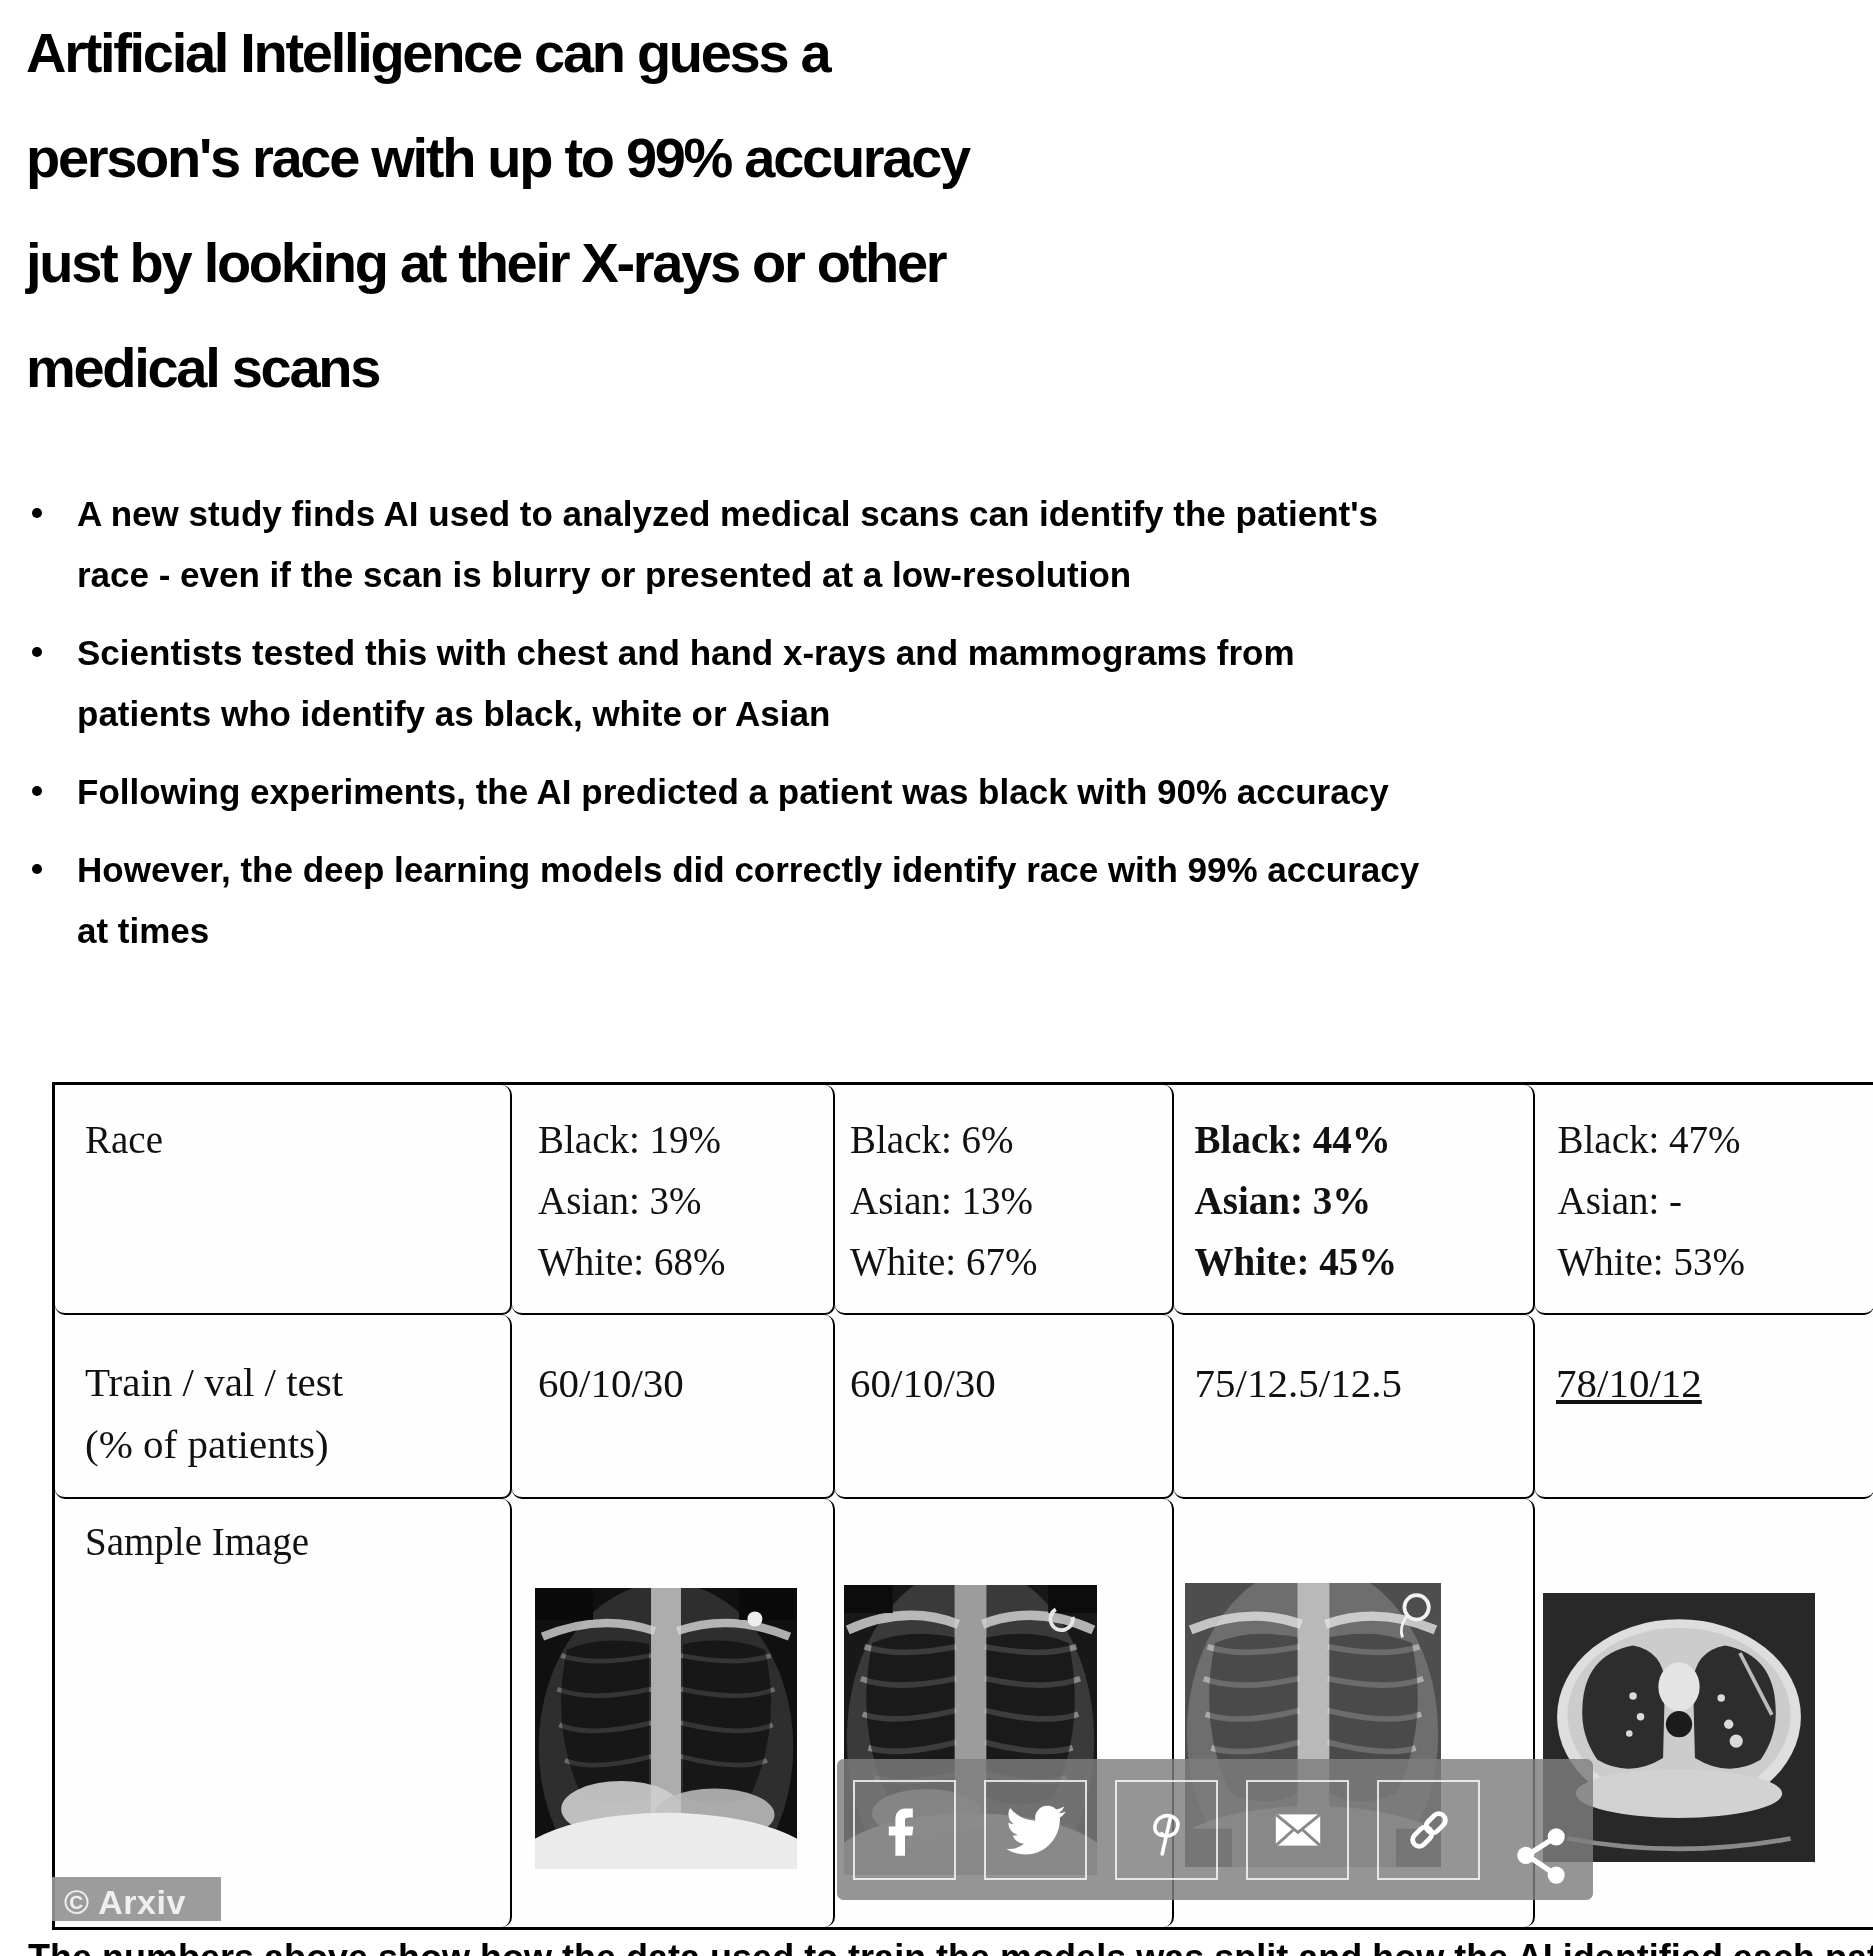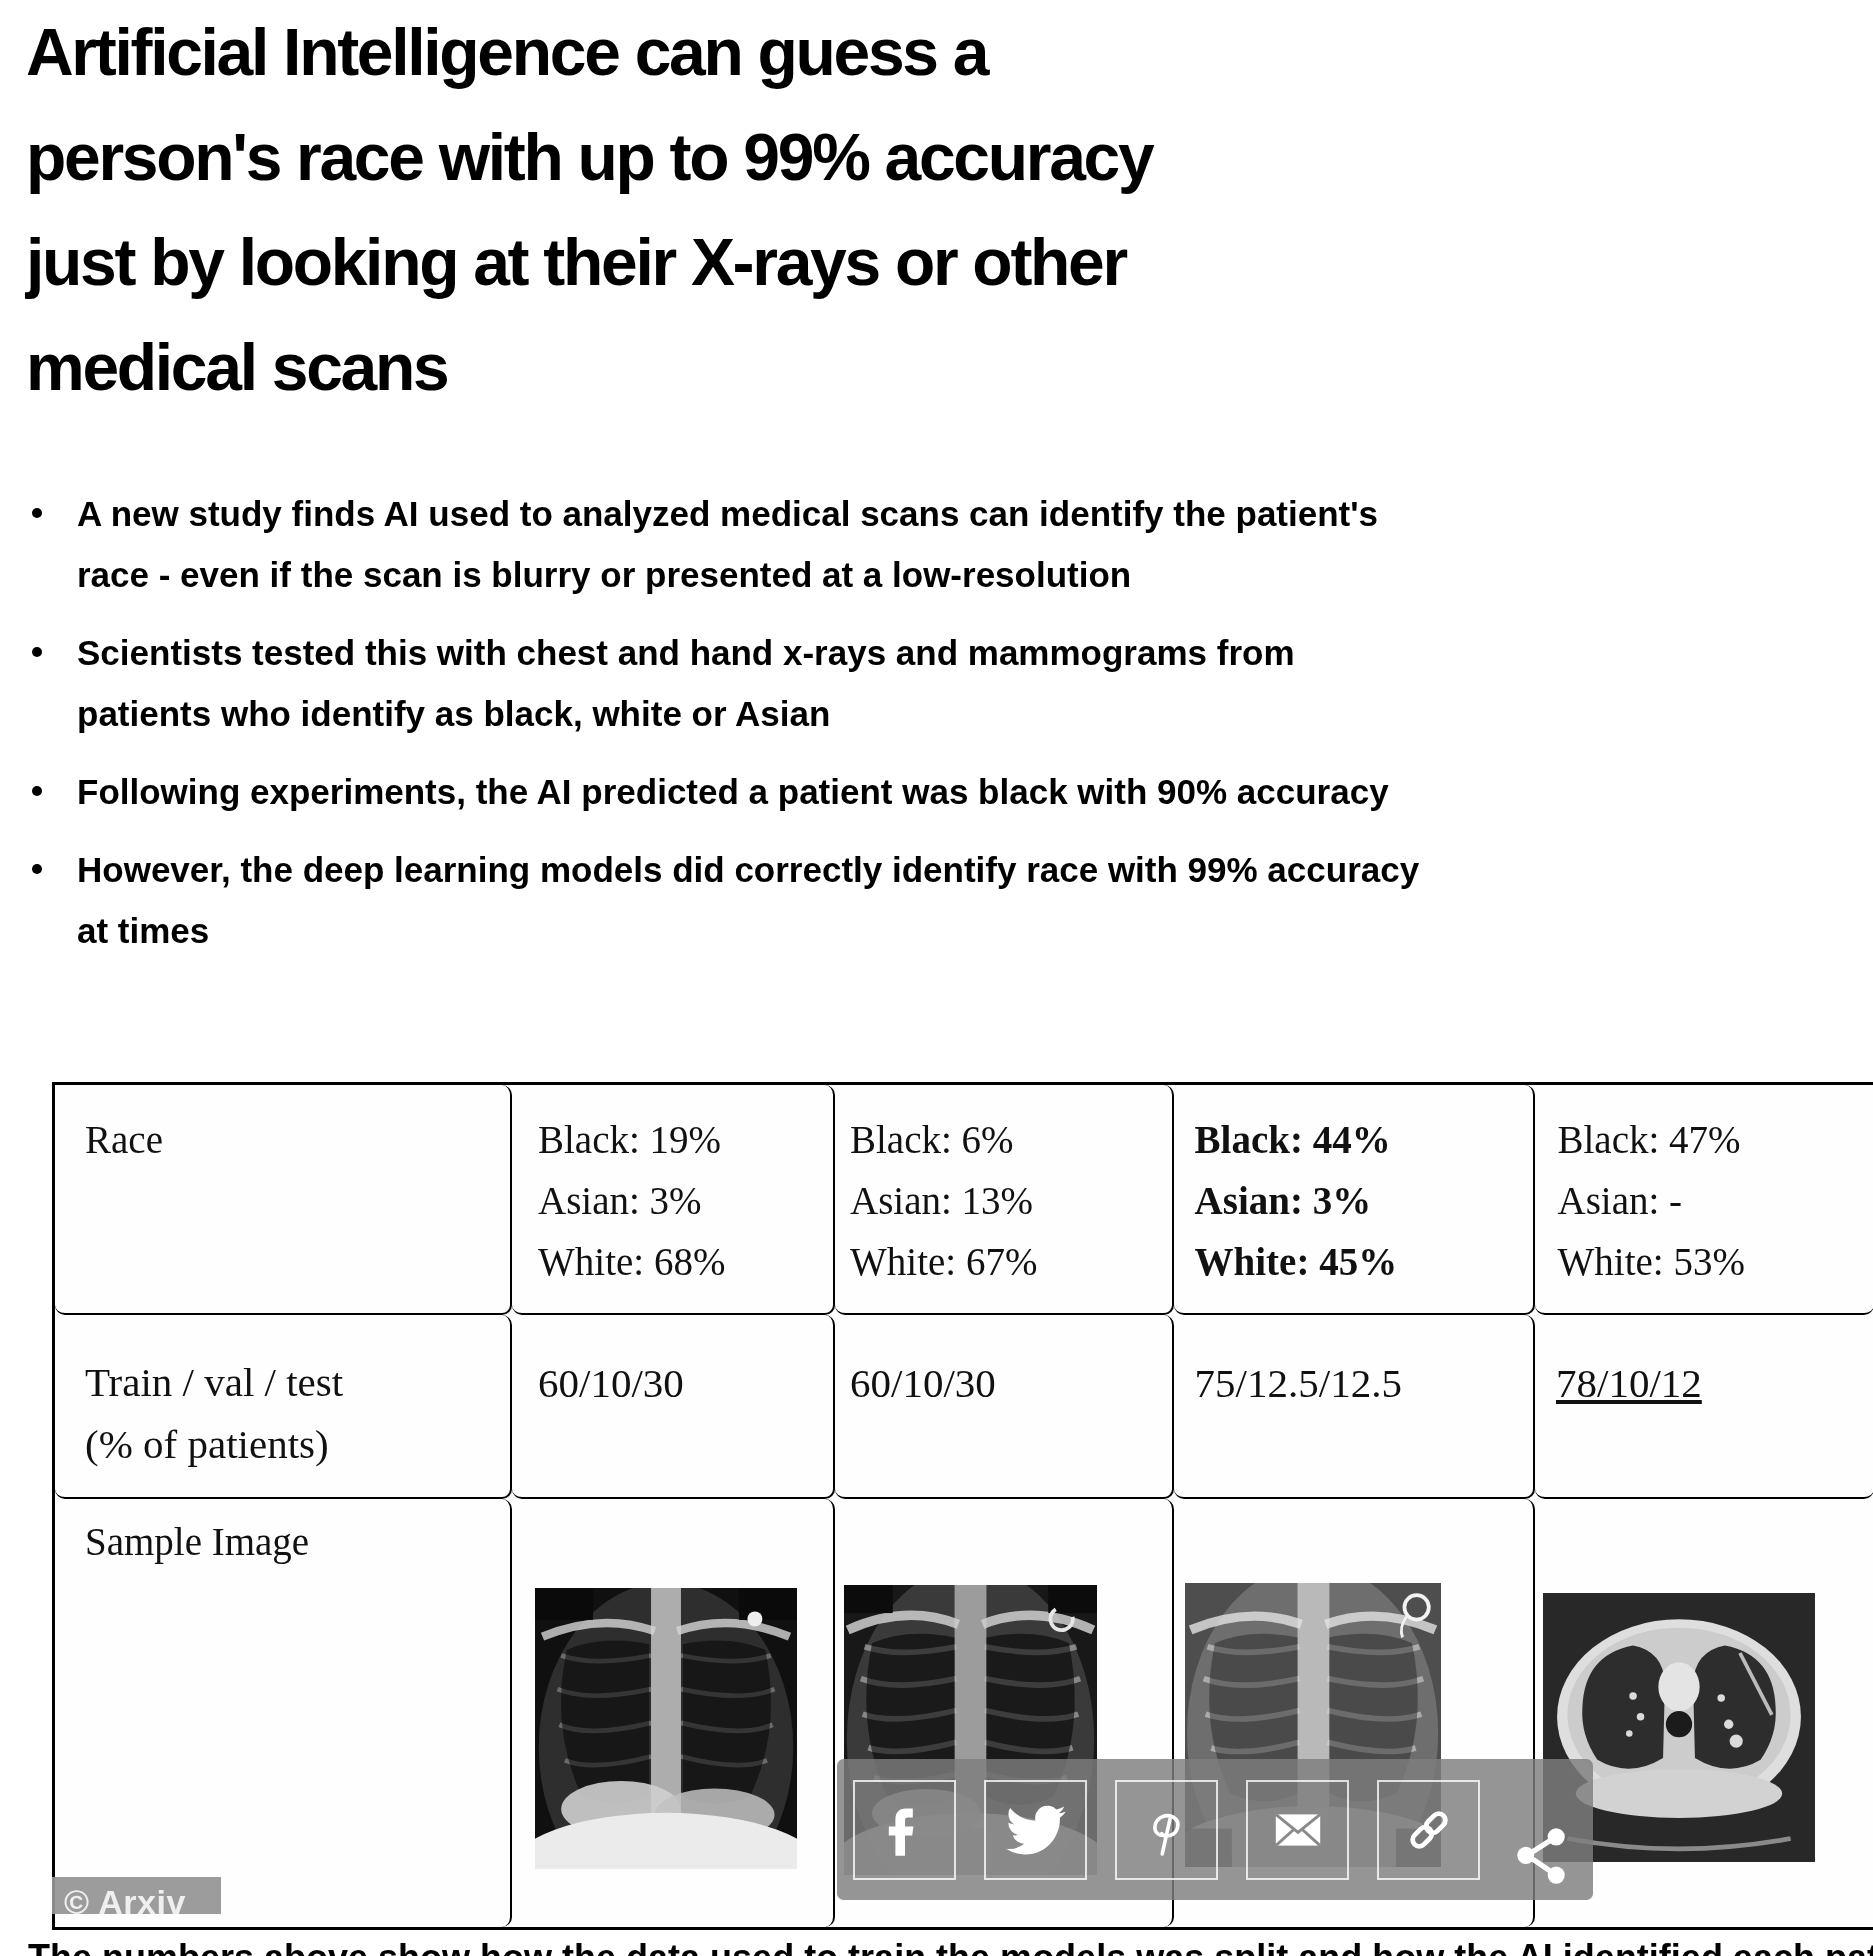--- a/index.html
+++ b/index.html
@@ -17,7 +17,7 @@
     position:absolute; left:26px; top:0; width:1844px;
   }
   .headline .hl {
-    font-size:66px; line-height:105px; font-weight:bold;
+    font-size:56px; line-height:105px; font-weight:bold;
     letter-spacing:-2.3px; white-space:nowrap; color:#000;
   }
 

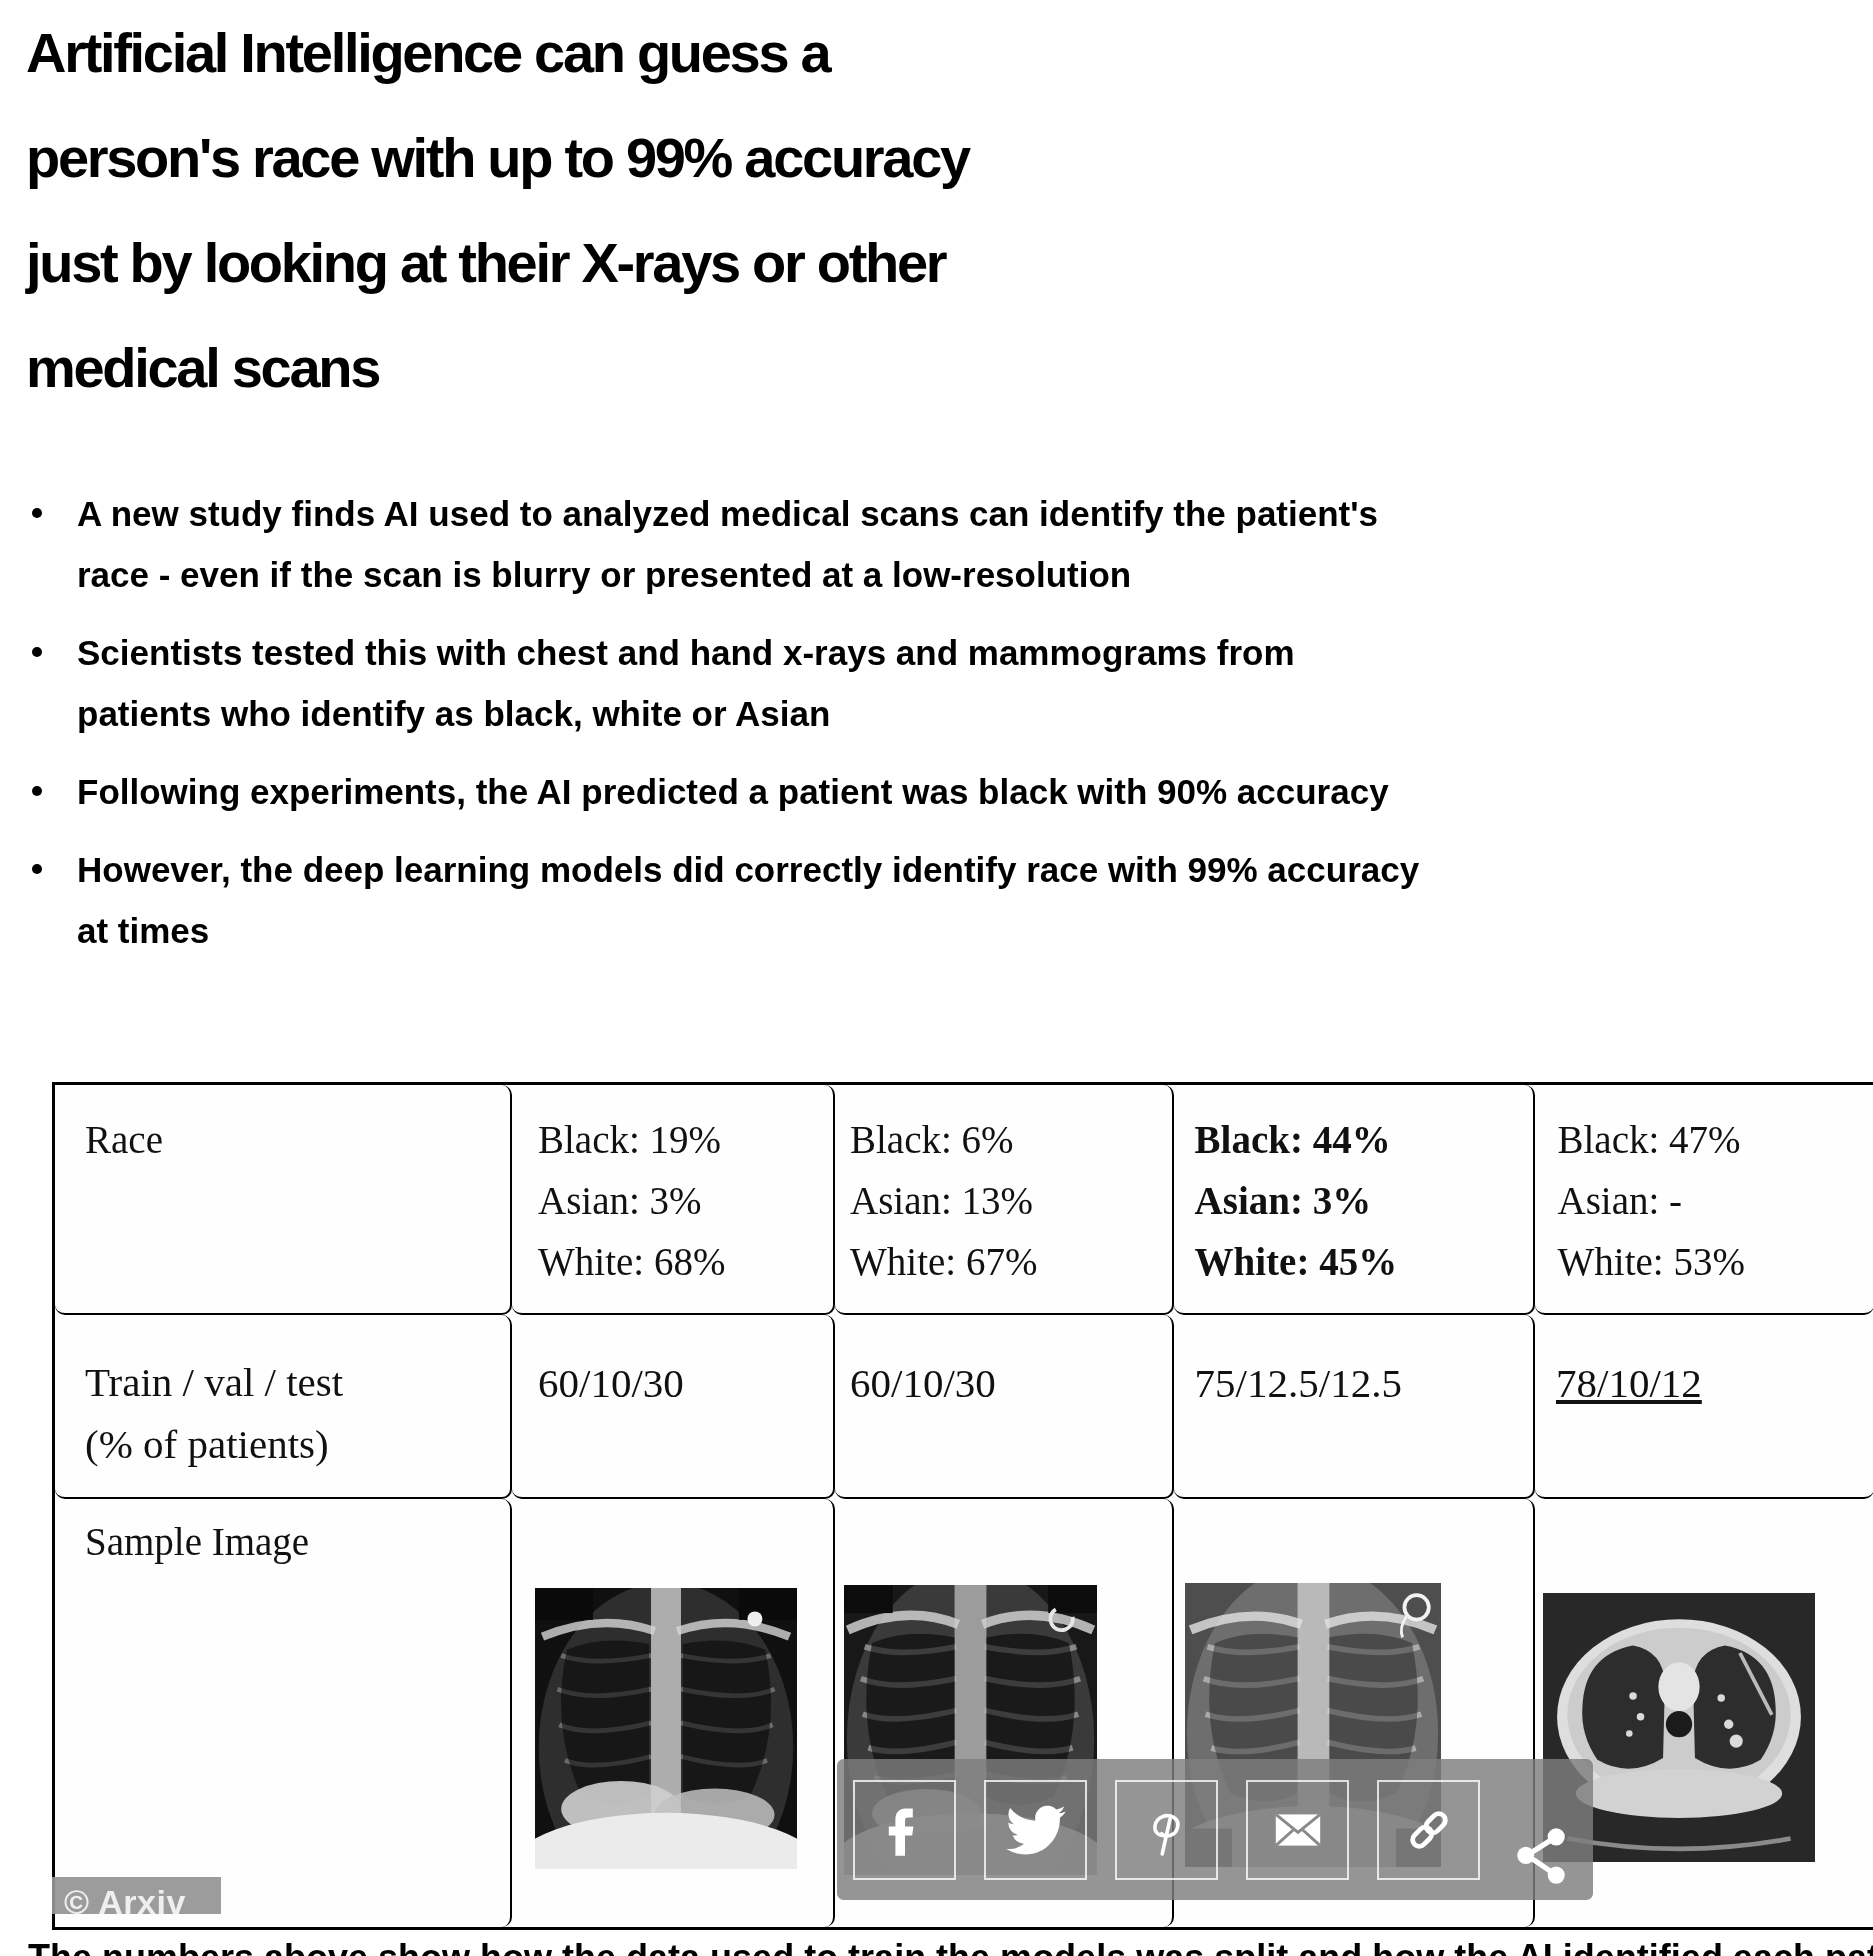--- a/index.html
+++ b/index.html
@@ -60,7 +60,7 @@
 
   
   .credit {
-    position:absolute; left:52px; top:1877px; width:169px; height:37px;
+    position:absolute; left:52px; top:1877px; width:169px; height:44px;
     background:rgba(148,148,148,0.93); color:#efefef;
     font-size:34px; font-weight:bold; line-height:51px; padding-left:12px;
     z-index:7; letter-spacing:0.5px;

